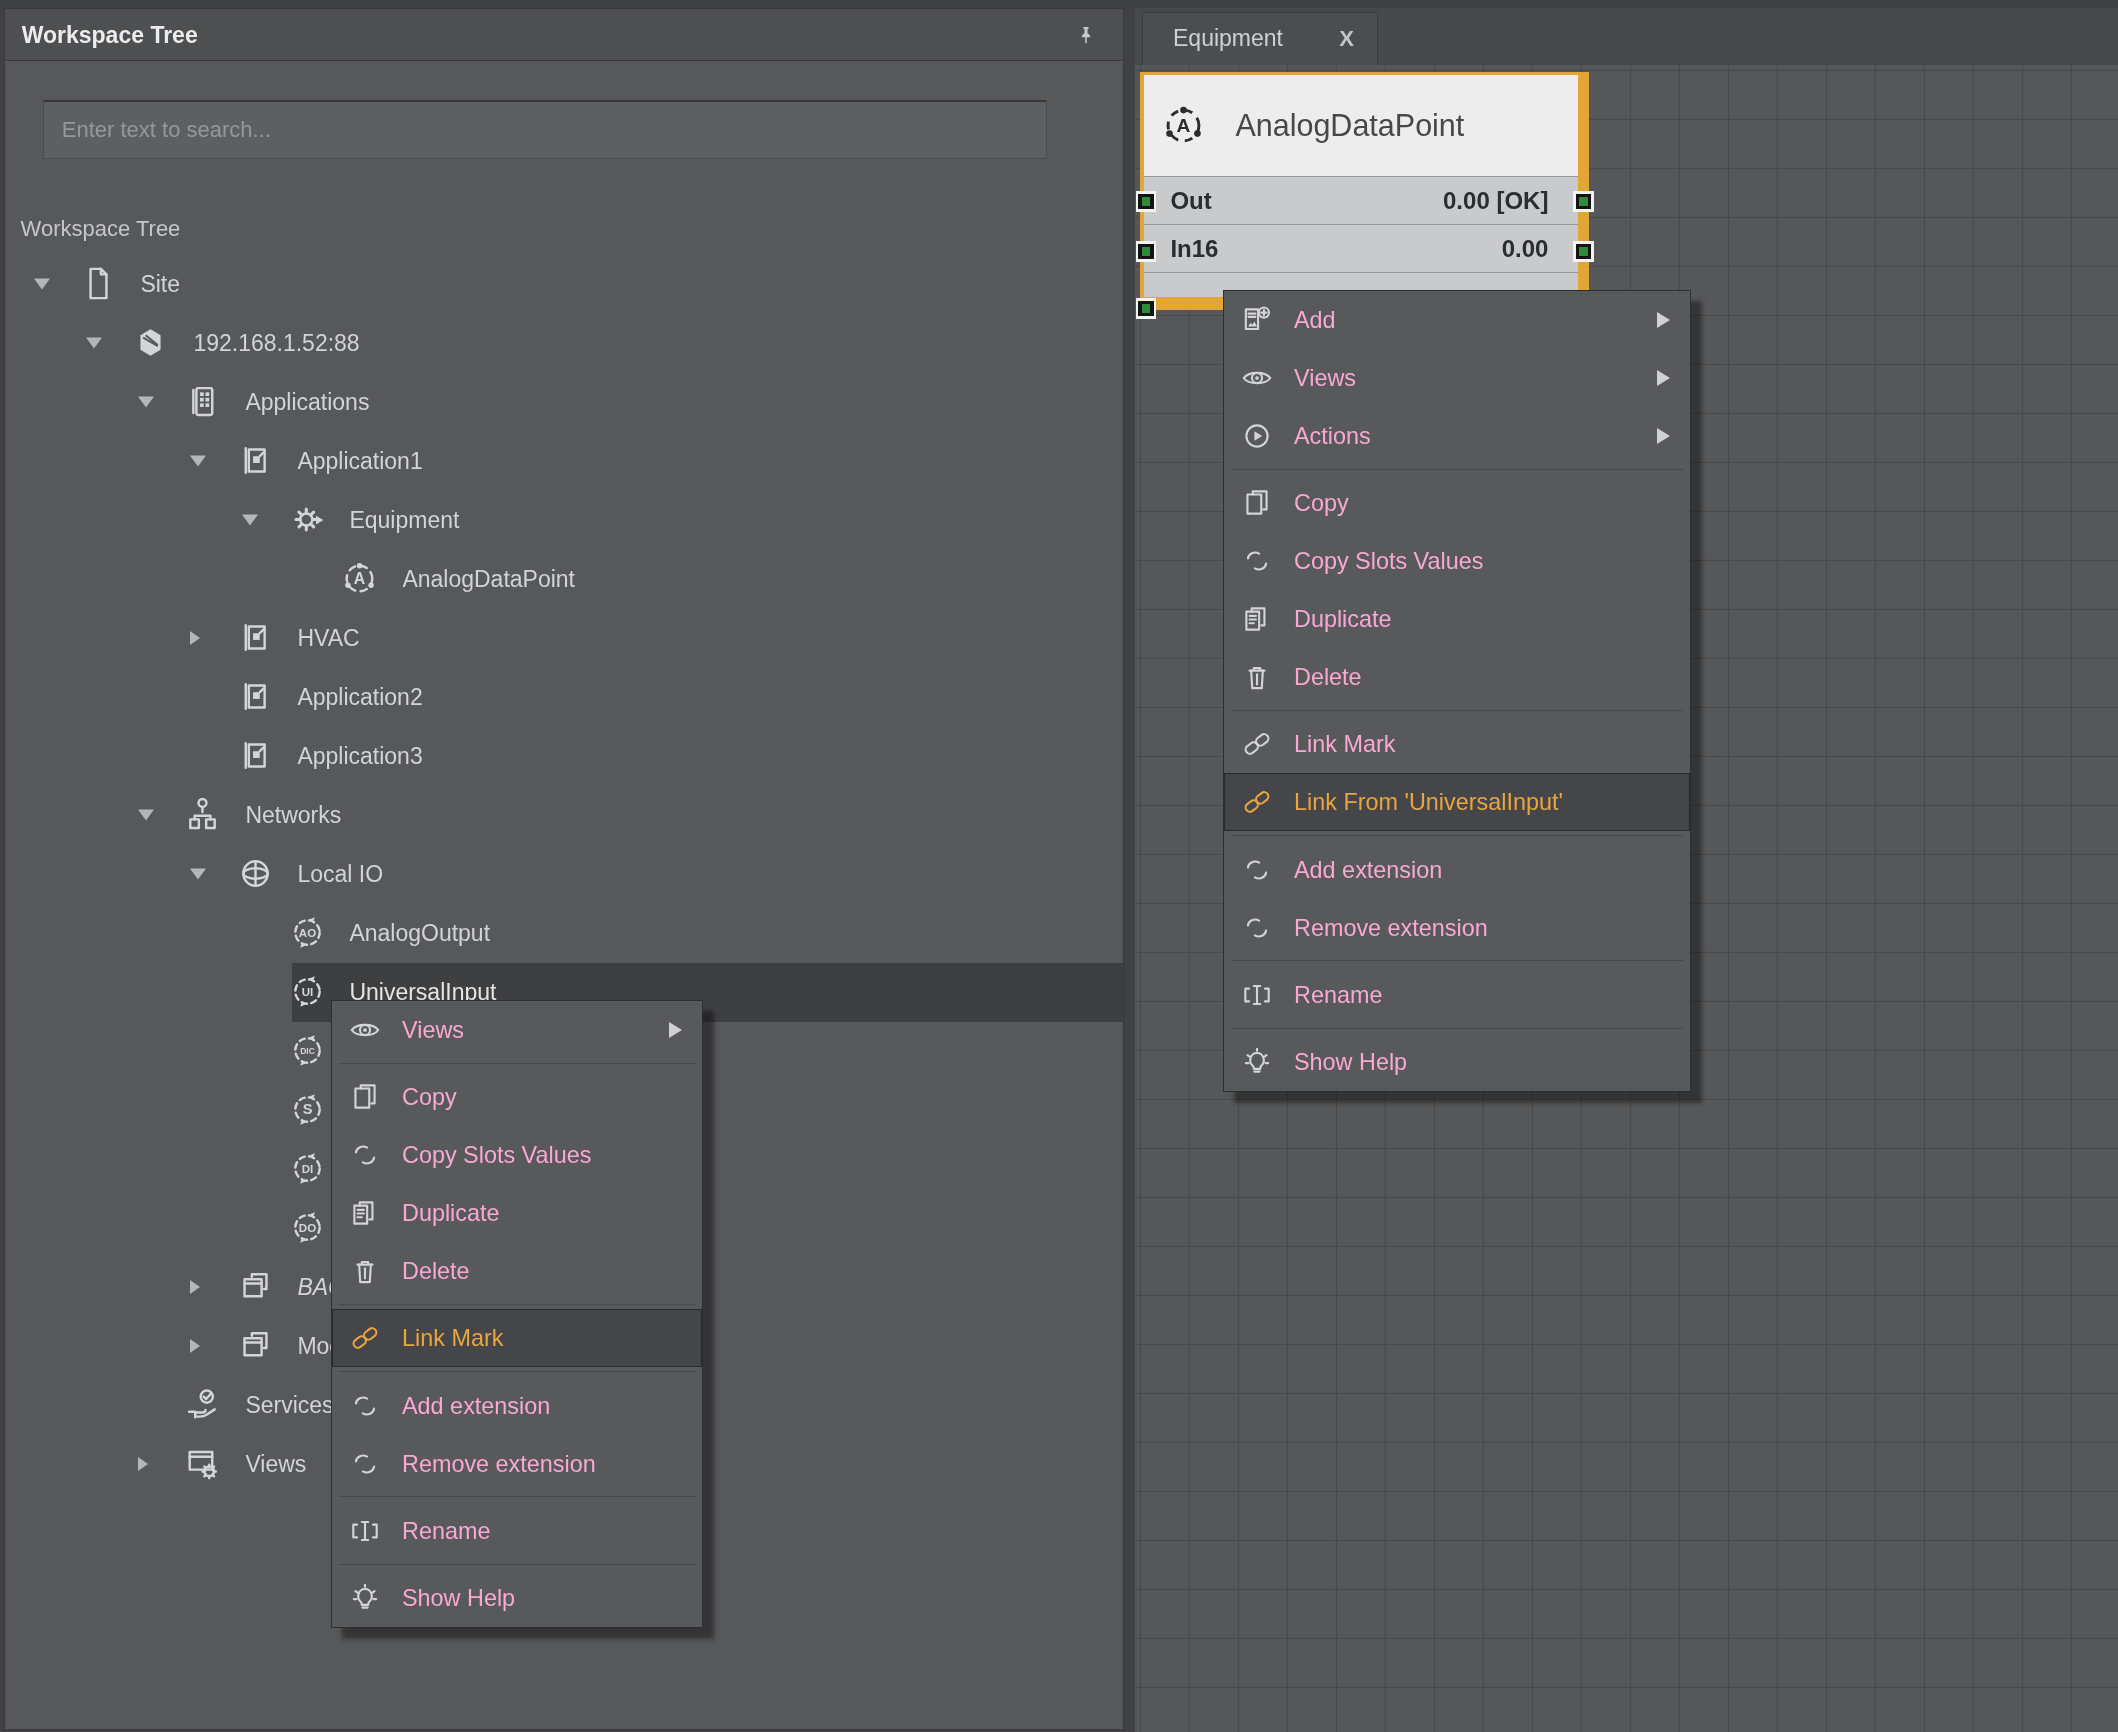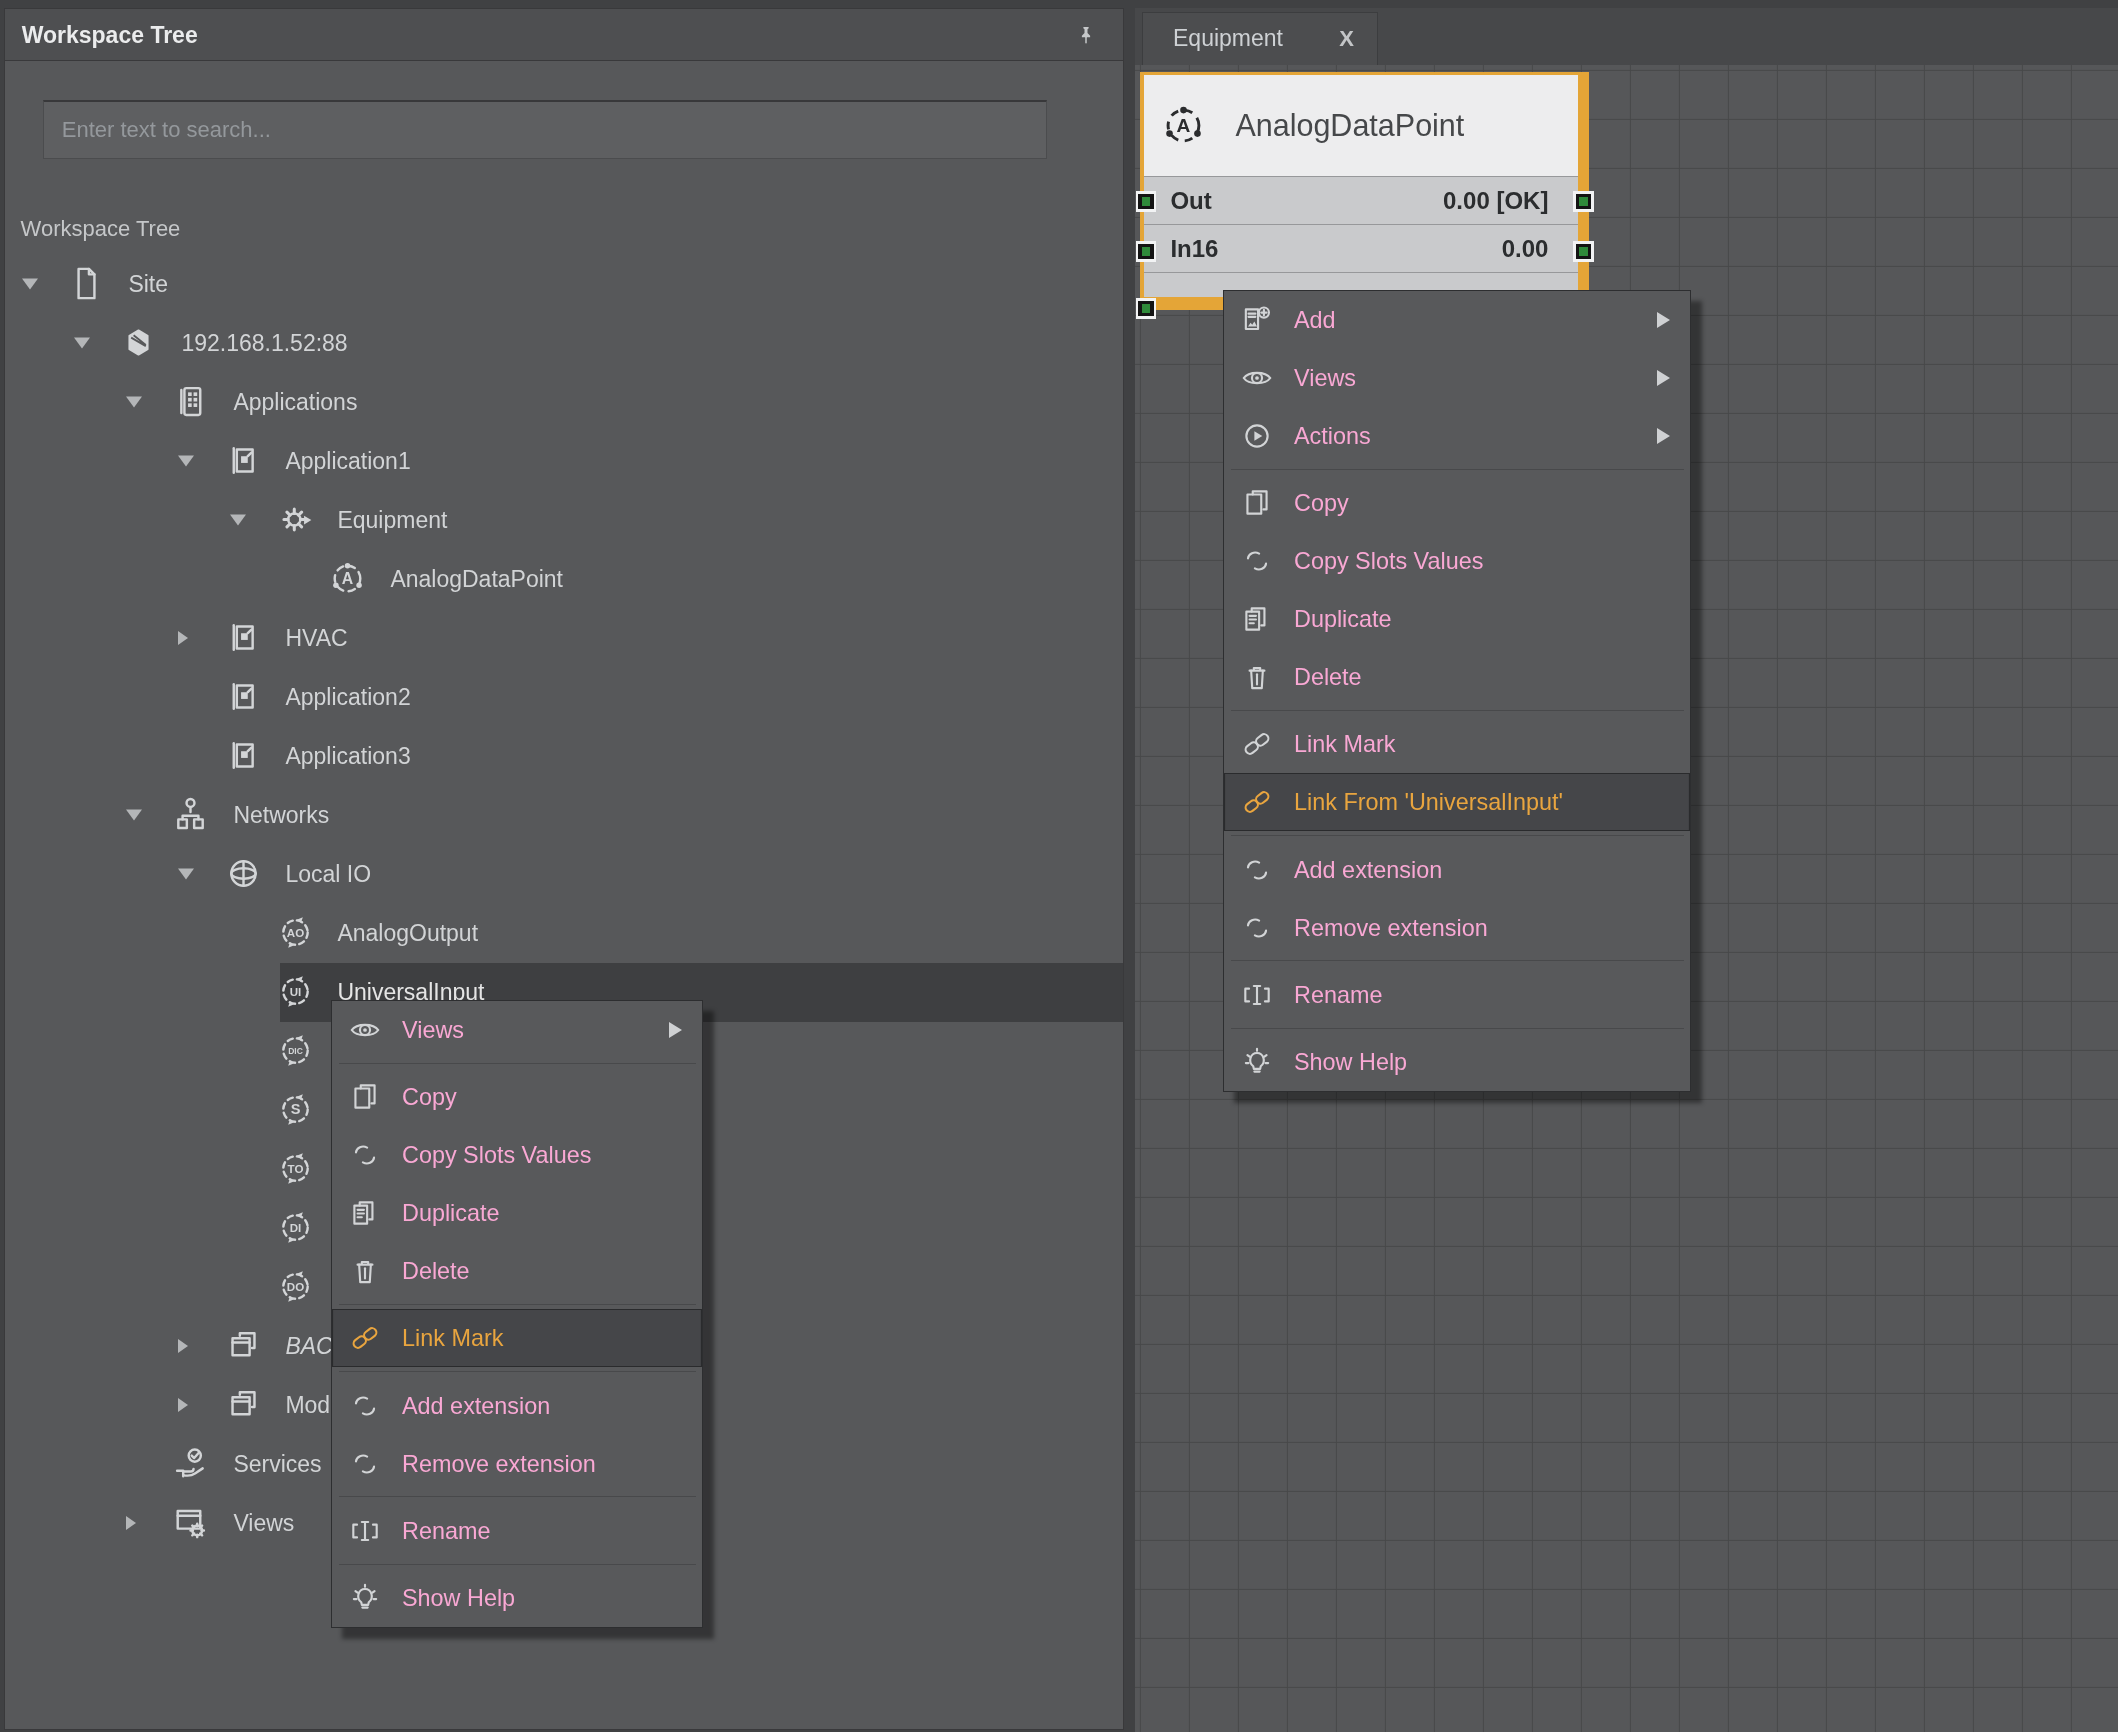--- a/index.html
+++ b/index.html
@@ -24,7 +24,7 @@
 
   .tree-caption { position:absolute; left:15.2px; top:207px; font-size:22px; color:#c5c7c9; }
 
-  .tree { position:absolute; left:0; top:246px; right:0; }
+  .tree { position:absolute; left:12px; top:246px; right:0; }
   .tree-row { position:relative; height:59px; }
   .row-sel { position:absolute; left:275px; right:0; top:0; bottom:0; background:#3e3f41; }
   .t-arrow { position:absolute; top:50%; transform:translateY(-50%); width:0; height:0; }

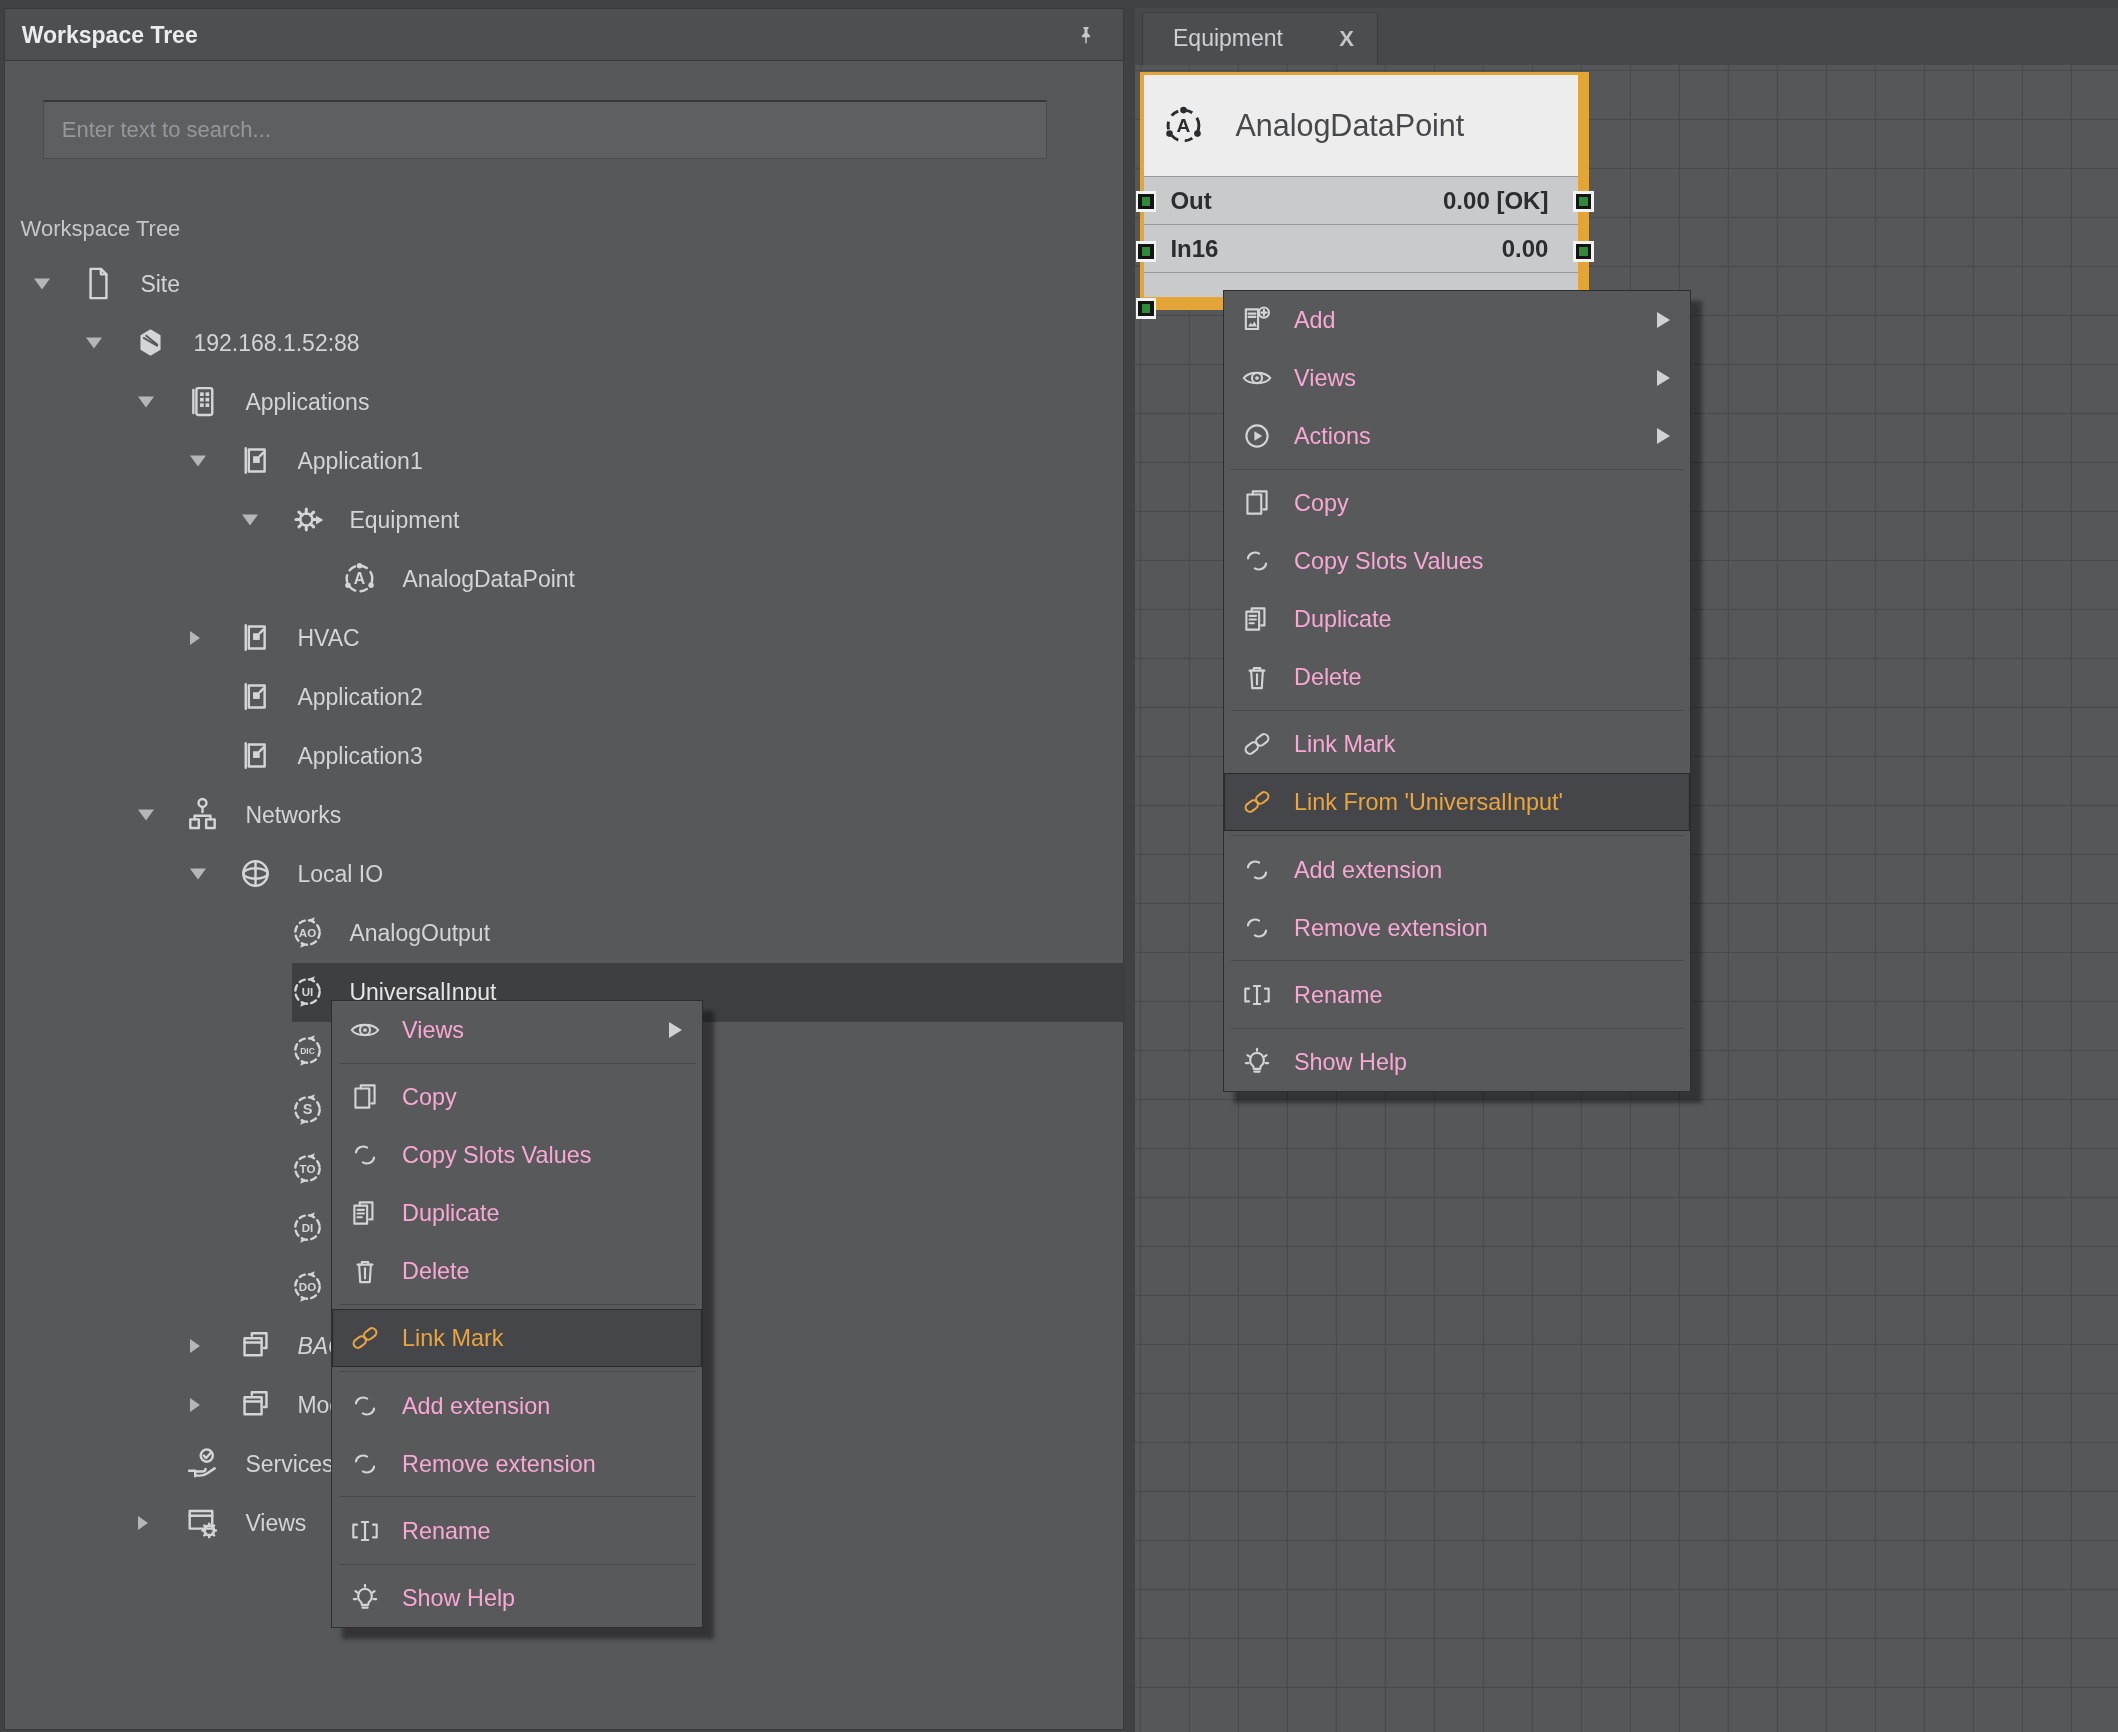--- a/index.html
+++ b/index.html
@@ -247,14 +247,6 @@
             <circle cx="32" cy="32" r="20" stroke="currentColor" stroke-width="4" fill="none" stroke-linecap="round" stroke-linejoin="round" stroke-dasharray="9 7"></circle>
             <path d="M34 11l10-4-3 9z" fill="currentColor" stroke="none"></path>
             <path d="M30 53l-10 4 3-9z" fill="currentColor" stroke="none"></path>
-            <text x="32" y="39" fill="currentColor" stroke="none" font-size="19" font-weight="bold" text-anchor="middle" font-family="Liberation Sans, sans-serif">TO</text>
-          </svg></span>
-      </div>
-      <div class="tree-row">
-        <span class="t-icon" style="left: 271px;"><svg viewBox="0 0 64 64" xmlns="http://www.w3.org/2000/svg">
-            <circle cx="32" cy="32" r="20" stroke="currentColor" stroke-width="4" fill="none" stroke-linecap="round" stroke-linejoin="round" stroke-dasharray="9 7"></circle>
-            <path d="M34 11l10-4-3 9z" fill="currentColor" stroke="none"></path>
-            <path d="M30 53l-10 4 3-9z" fill="currentColor" stroke="none"></path>
             <text x="32" y="39" fill="currentColor" stroke="none" font-size="19" font-weight="bold" text-anchor="middle" font-family="Liberation Sans, sans-serif">DI</text>
           </svg></span>
       </div>

